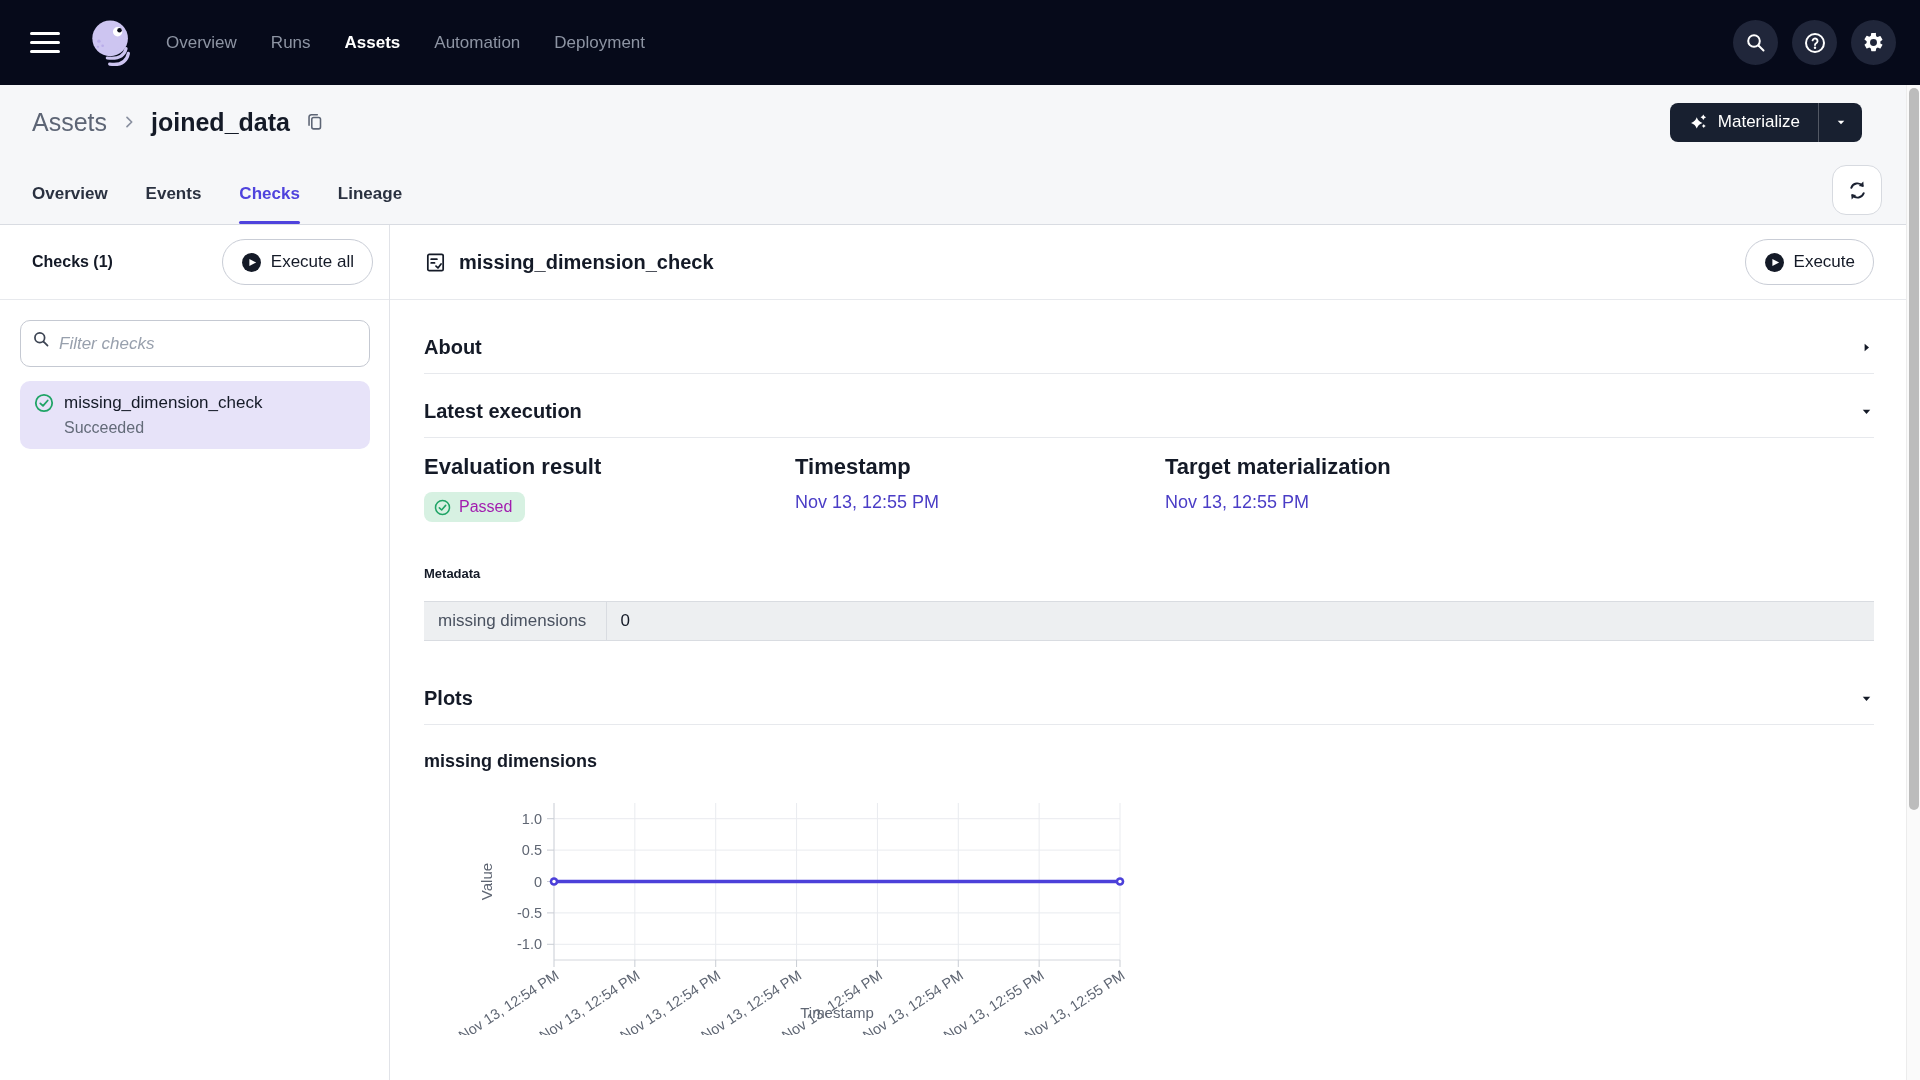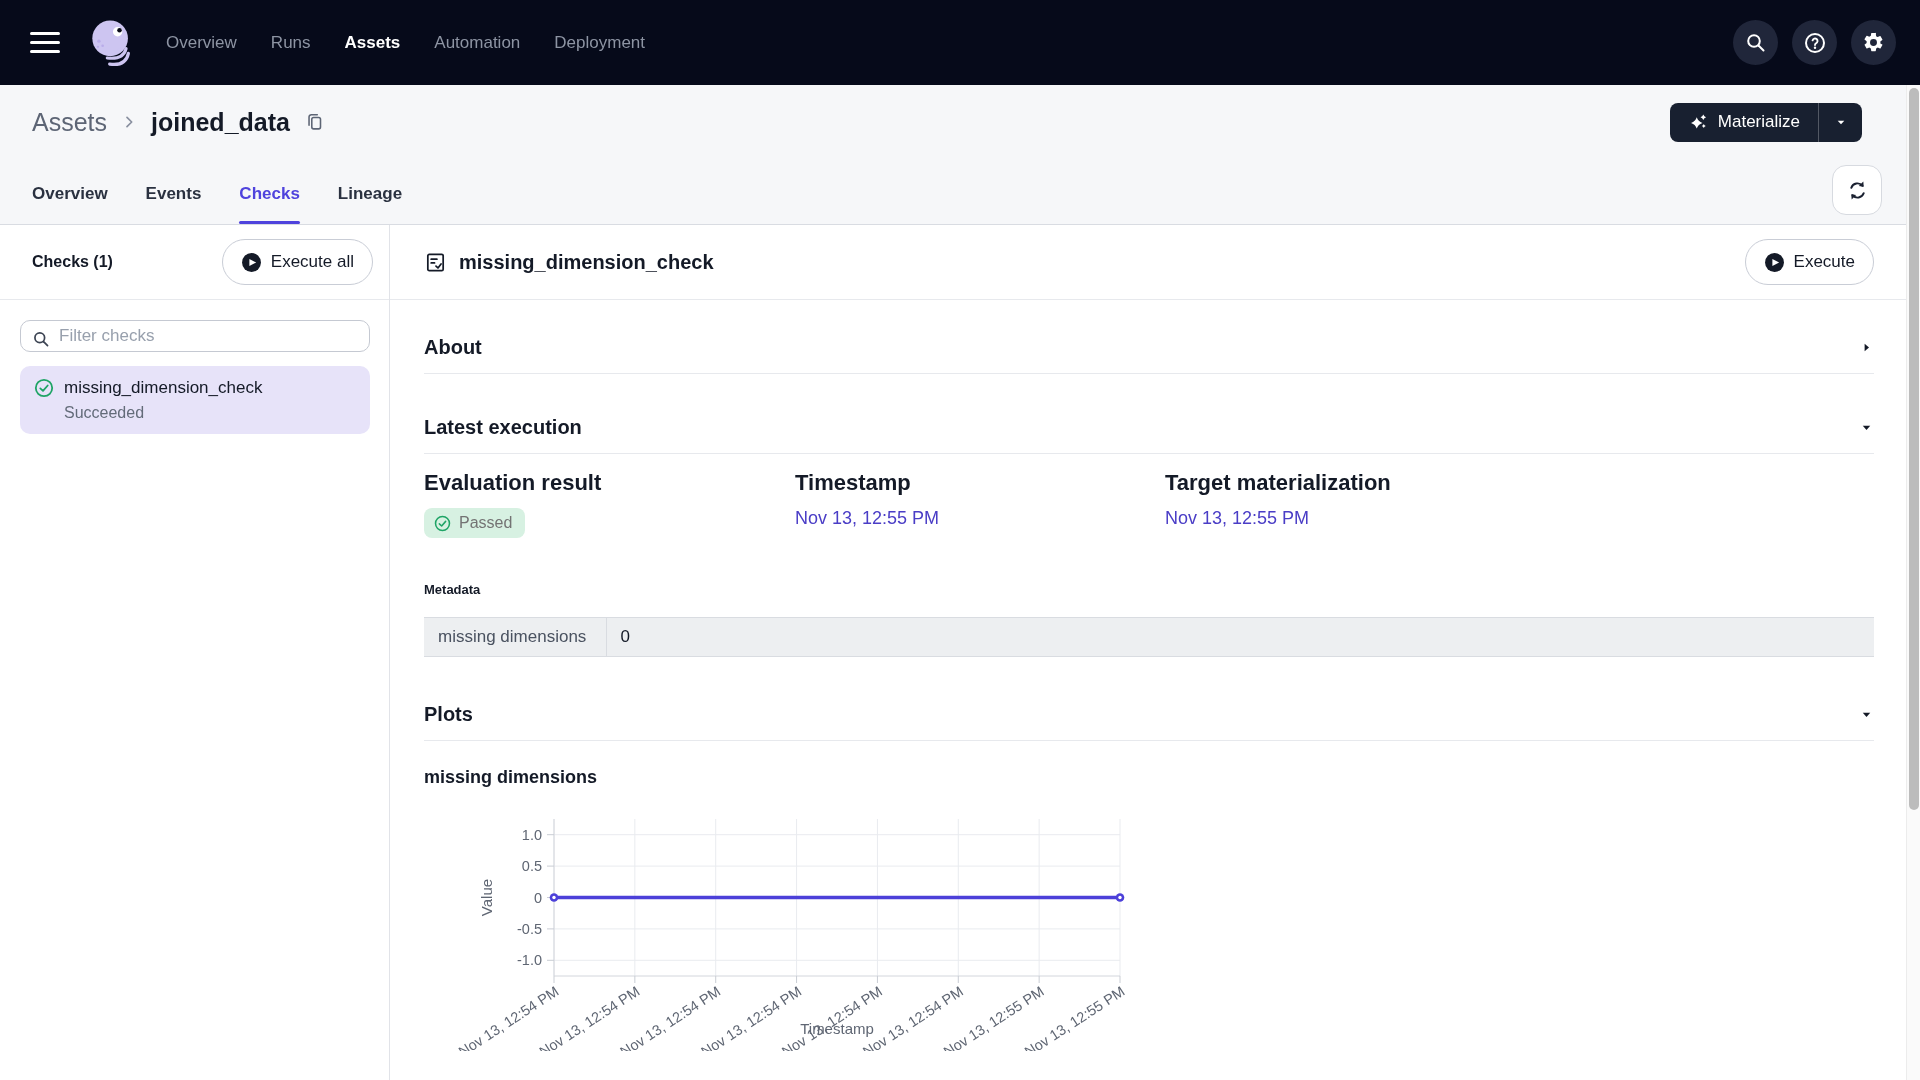--- a/index.html
+++ b/index.html
@@ -50,8 +50,8 @@
   .btn-pill { display:inline-flex; align-items:center; gap:9px; background:#fff; border:1px solid #c9cdd6;
     border-radius:24px; height:46px; padding:12px 18px; font-size:17px; color:#141a27; cursor:pointer; }
   .filter-wrap { margin:20px 19px 0 20px; position:relative; }
-  .filter-input { width:100%; height:32px; border:1px solid #c5c9d2; border-radius:10px;
-    padding:0 12px 0 38px; font-size:17px; color:#7f1d1d; outline:none; background:#fff; }
+  .filter-input { width:100%; height:47px; border:1px solid #c5c9d2; border-radius:10px;
+    padding:0 12px 0 38px; font-size:17px; color:#7f1d1d; outline:none; background:#fff;font-style:italic; }
   .filter-input::placeholder { color:#98a0ad; }
   .filter-search-icon { position:absolute; left:12px; top:10px; }
   .check-item { margin:14px 19px 0 20px; background:#e7e3f9; border-radius:10px; padding:12px 14px; cursor:pointer; }

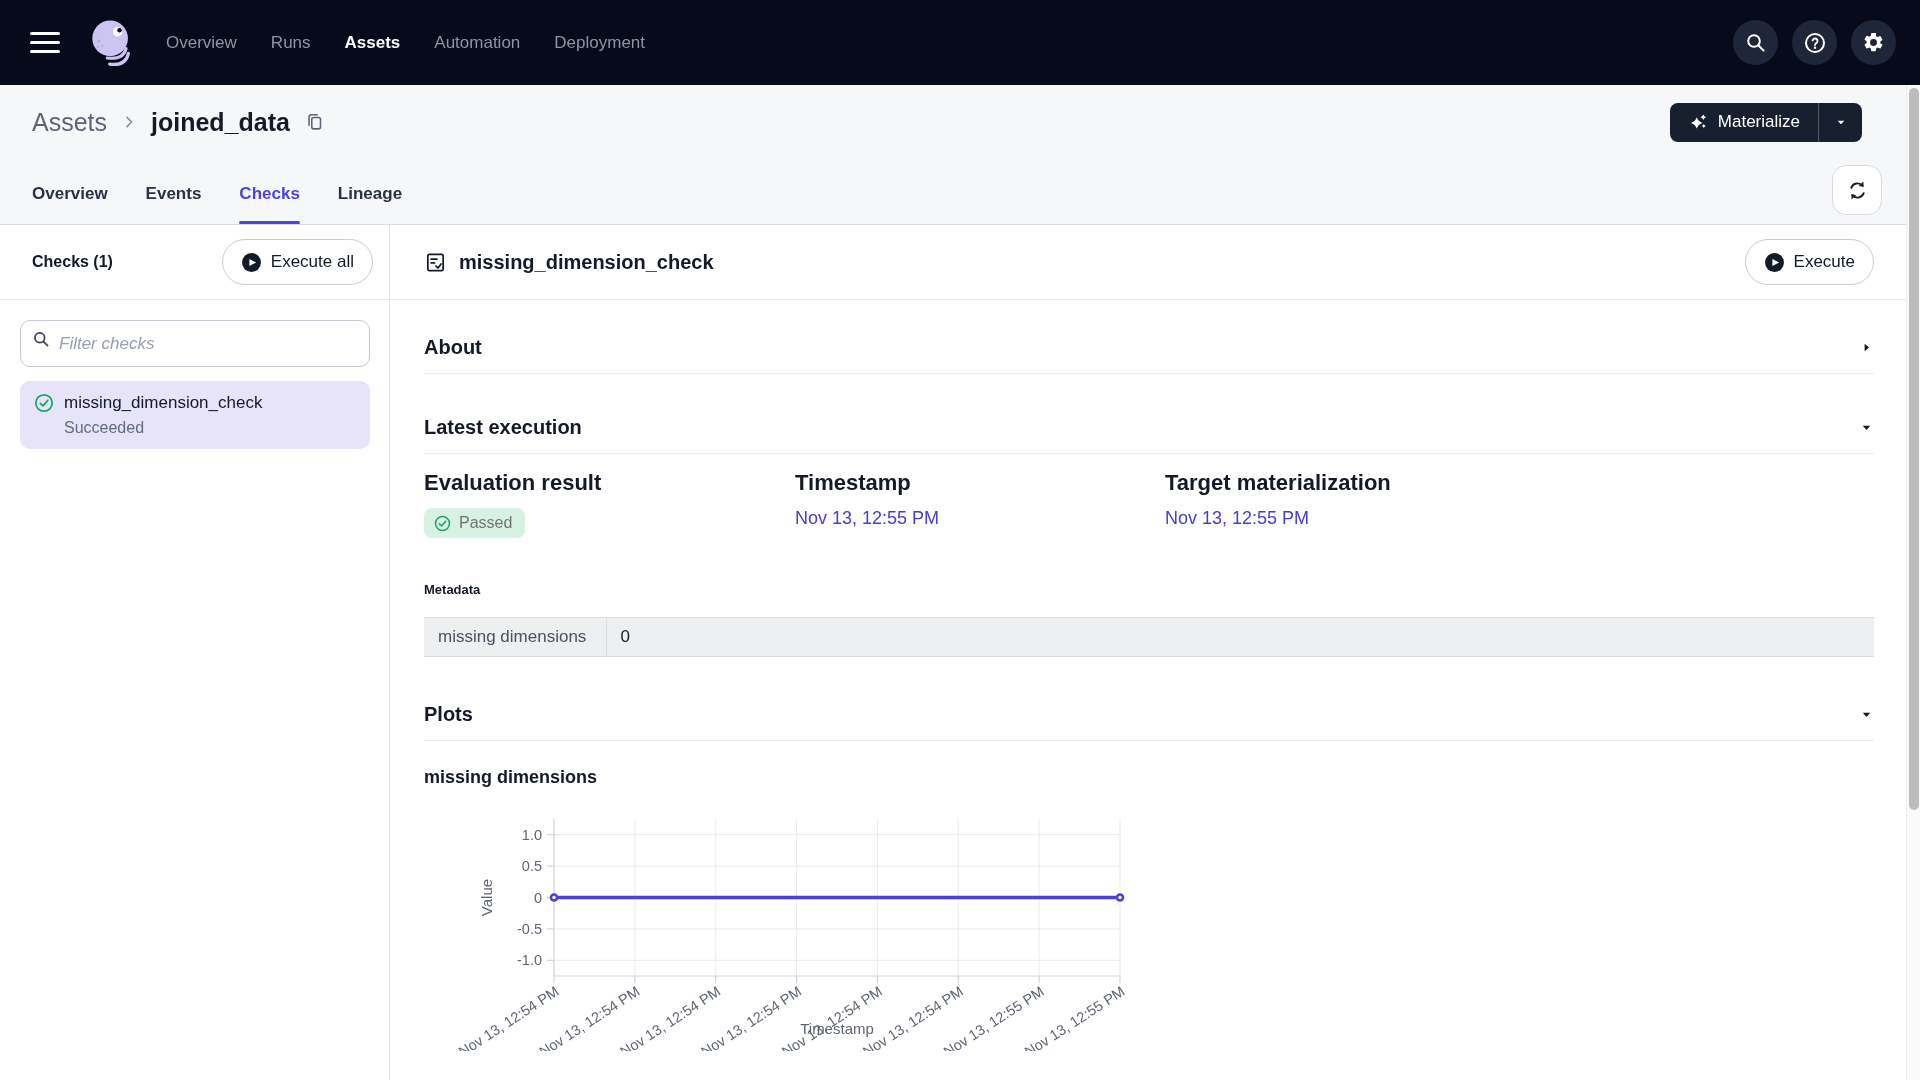--- a/index.html
+++ b/index.html
@@ -71,7 +71,7 @@
   .section-title { font-size:20px; font-weight:bold; }
   .section-divider { border:none; border-top:1px solid #e7e9ed; margin-top:14px; }
   .sec-about { margin-top:36px; }
-  .sec-latest { margin-top:42px; }
+  .sec-latest { margin-top:26px; }
   .sec-plots { margin-top:46px; }
 
   .exec-grid { display:grid; grid-template-columns:371px 370px auto; margin-top:16px; }

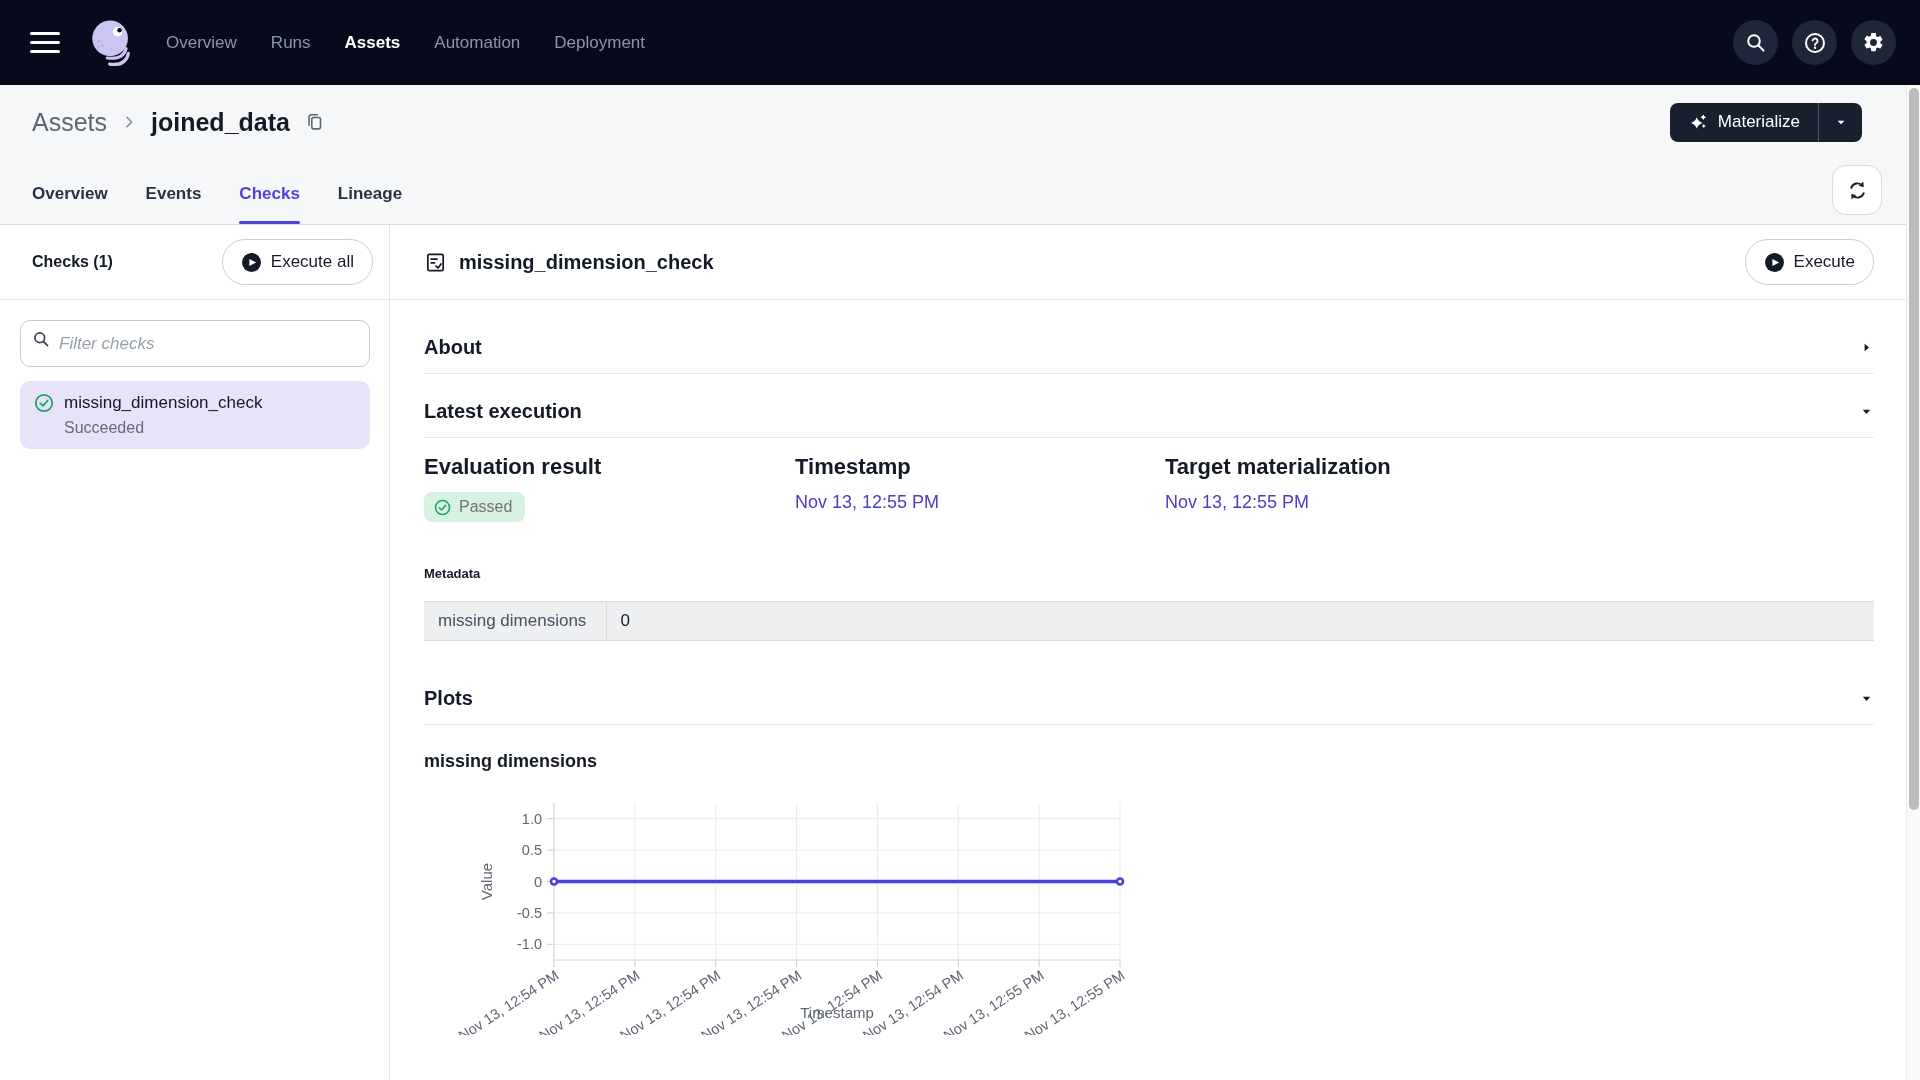--- a/index.html
+++ b/index.html
@@ -77,7 +77,7 @@
   .exec-grid { display:grid; grid-template-columns:371px 370px auto; margin-top:16px; }
   .field-label { font-size:22px; font-weight:bold; color:#141a27; }
   .field-value { margin-top:12px; }
-  .badge-pass { display:inline-flex; align-items:center; gap:8px; background:#d7f1e2; color:#737373;
+  .badge-pass { display:inline-flex; align-items:center; gap:8px; background:#d7f1e2; color:#a21caf;
     border-radius:8px; padding:6px 13px 6px 10px; font-size:16px; }
   .link { font-size:18px; color:#4a3dc6; text-decoration:none; cursor:pointer; }
 

